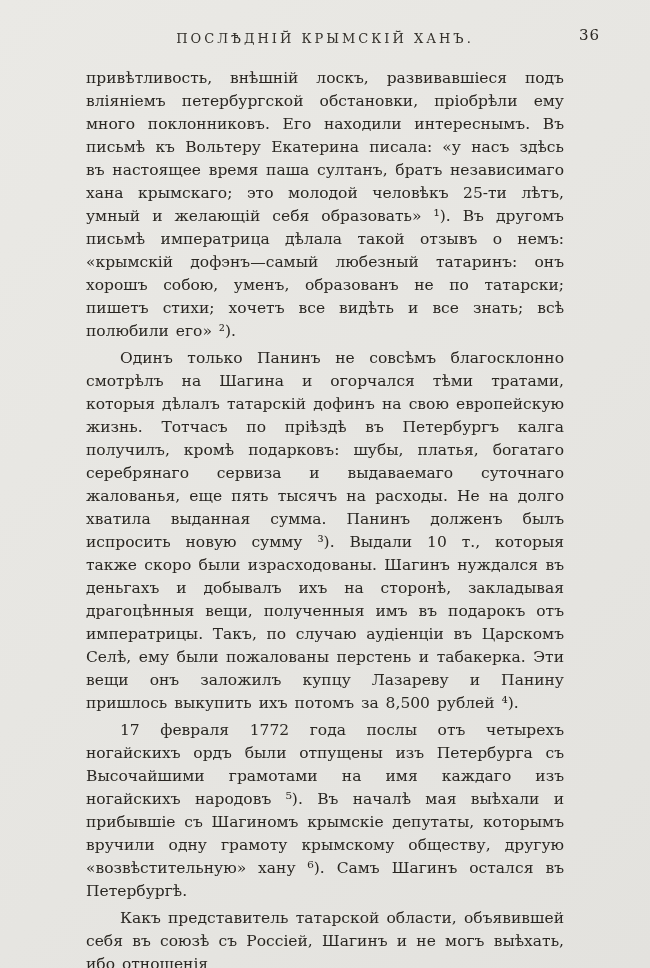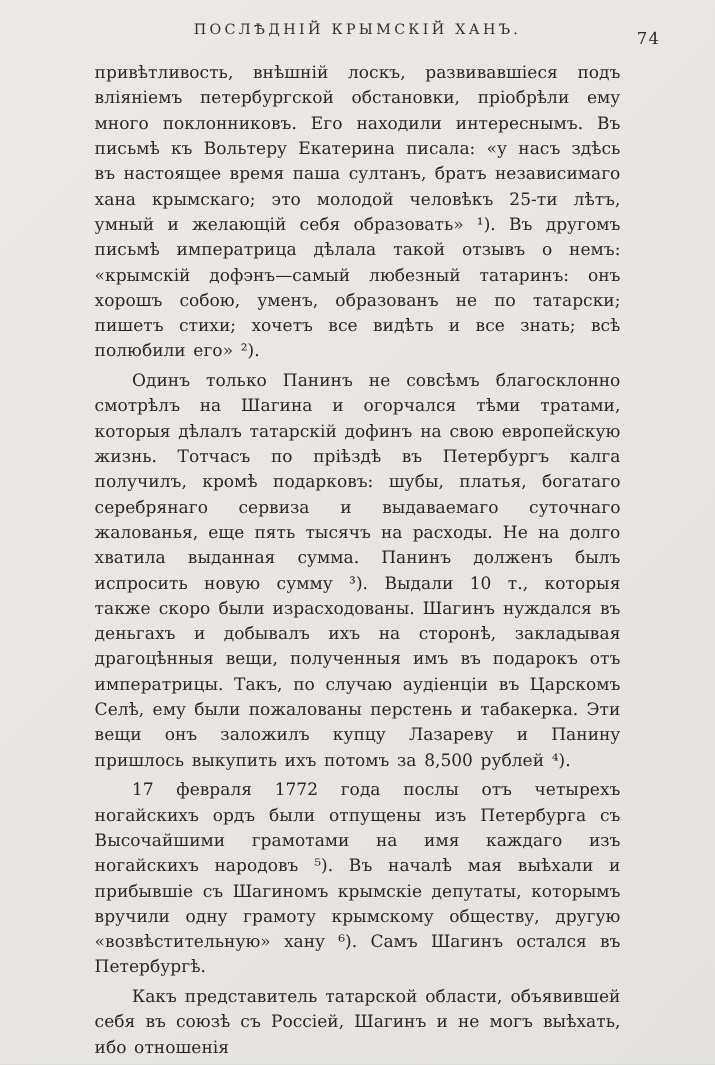--- a/index.html
+++ b/index.html
@@ -20,7 +20,7 @@
   }
   .page-header {
     position: relative;
-    padding-top: 16px;
+    padding-top: 28px;
     width: 486px;
     margin: 0 auto;
     text-align: center;

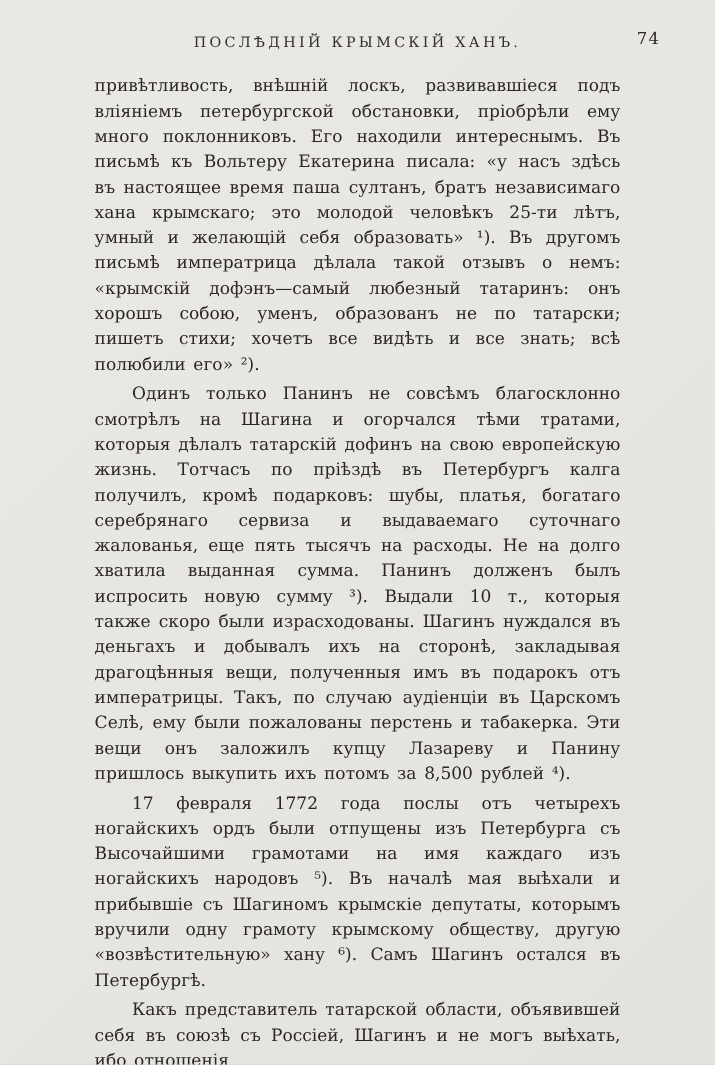--- a/index.html
+++ b/index.html
@@ -62,7 +62,7 @@
 
   <div class="page-header">
     <span class="running-title">ПОСЛѢДНІЙ КРЫМСКІЙ ХАНЪ.</span>
-    <span class="page-number">74</span>
+    <span class="page-number">36</span>
   </div>
 
   <div class="page-body">

